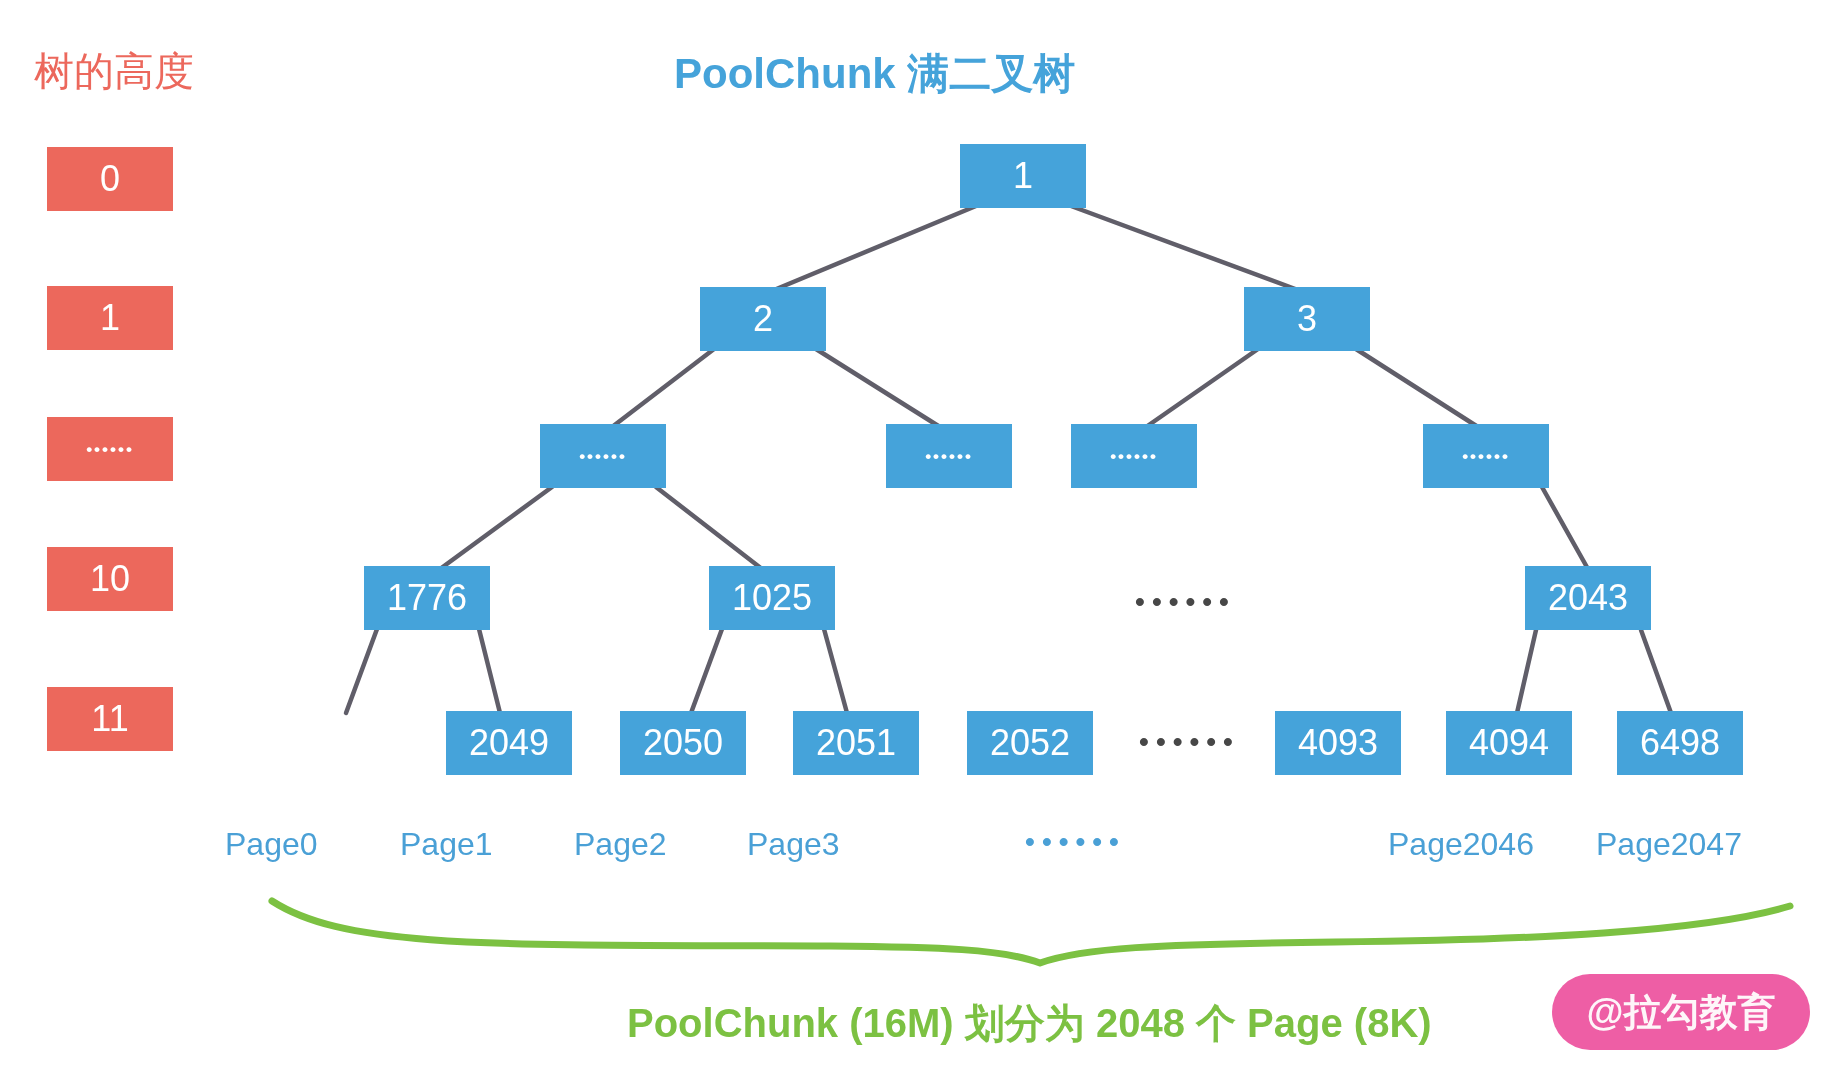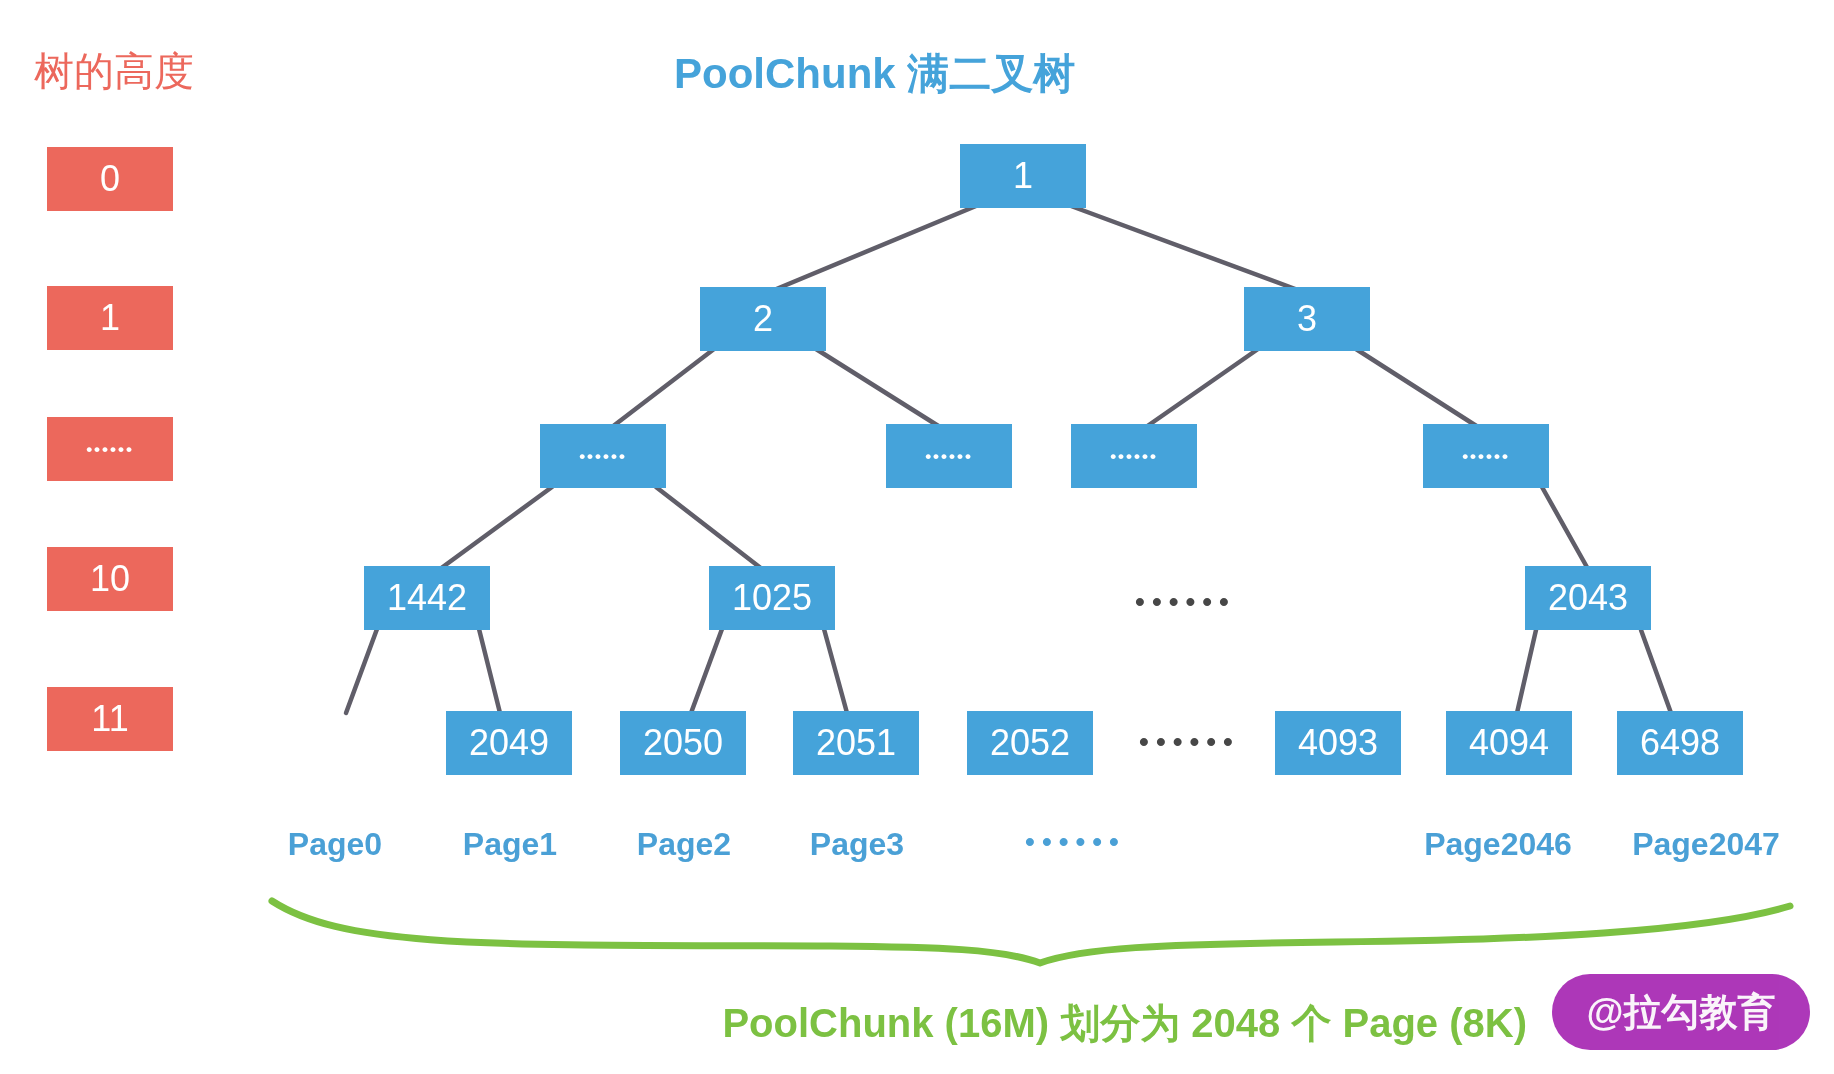--- a/index.html
+++ b/index.html
@@ -94,7 +94,7 @@
   <div class="node ellipsis" style="left:886px;top:424px">••••••</div>
   <div class="node ellipsis" style="left:1071px;top:424px">••••••</div>
   <div class="node ellipsis" style="left:1423px;top:424px">••••••</div>
-  <div class="node" style="left:364px;top:566px">1442</div>
+  <div class="node" style="left:364px;top:566px">1776</div>
   <div class="node" style="left:709px;top:566px">1025</div>
   <div class="node" style="left:1525px;top:566px">2043</div>
   <div class="node" style="left:446px;top:711px">2049</div>

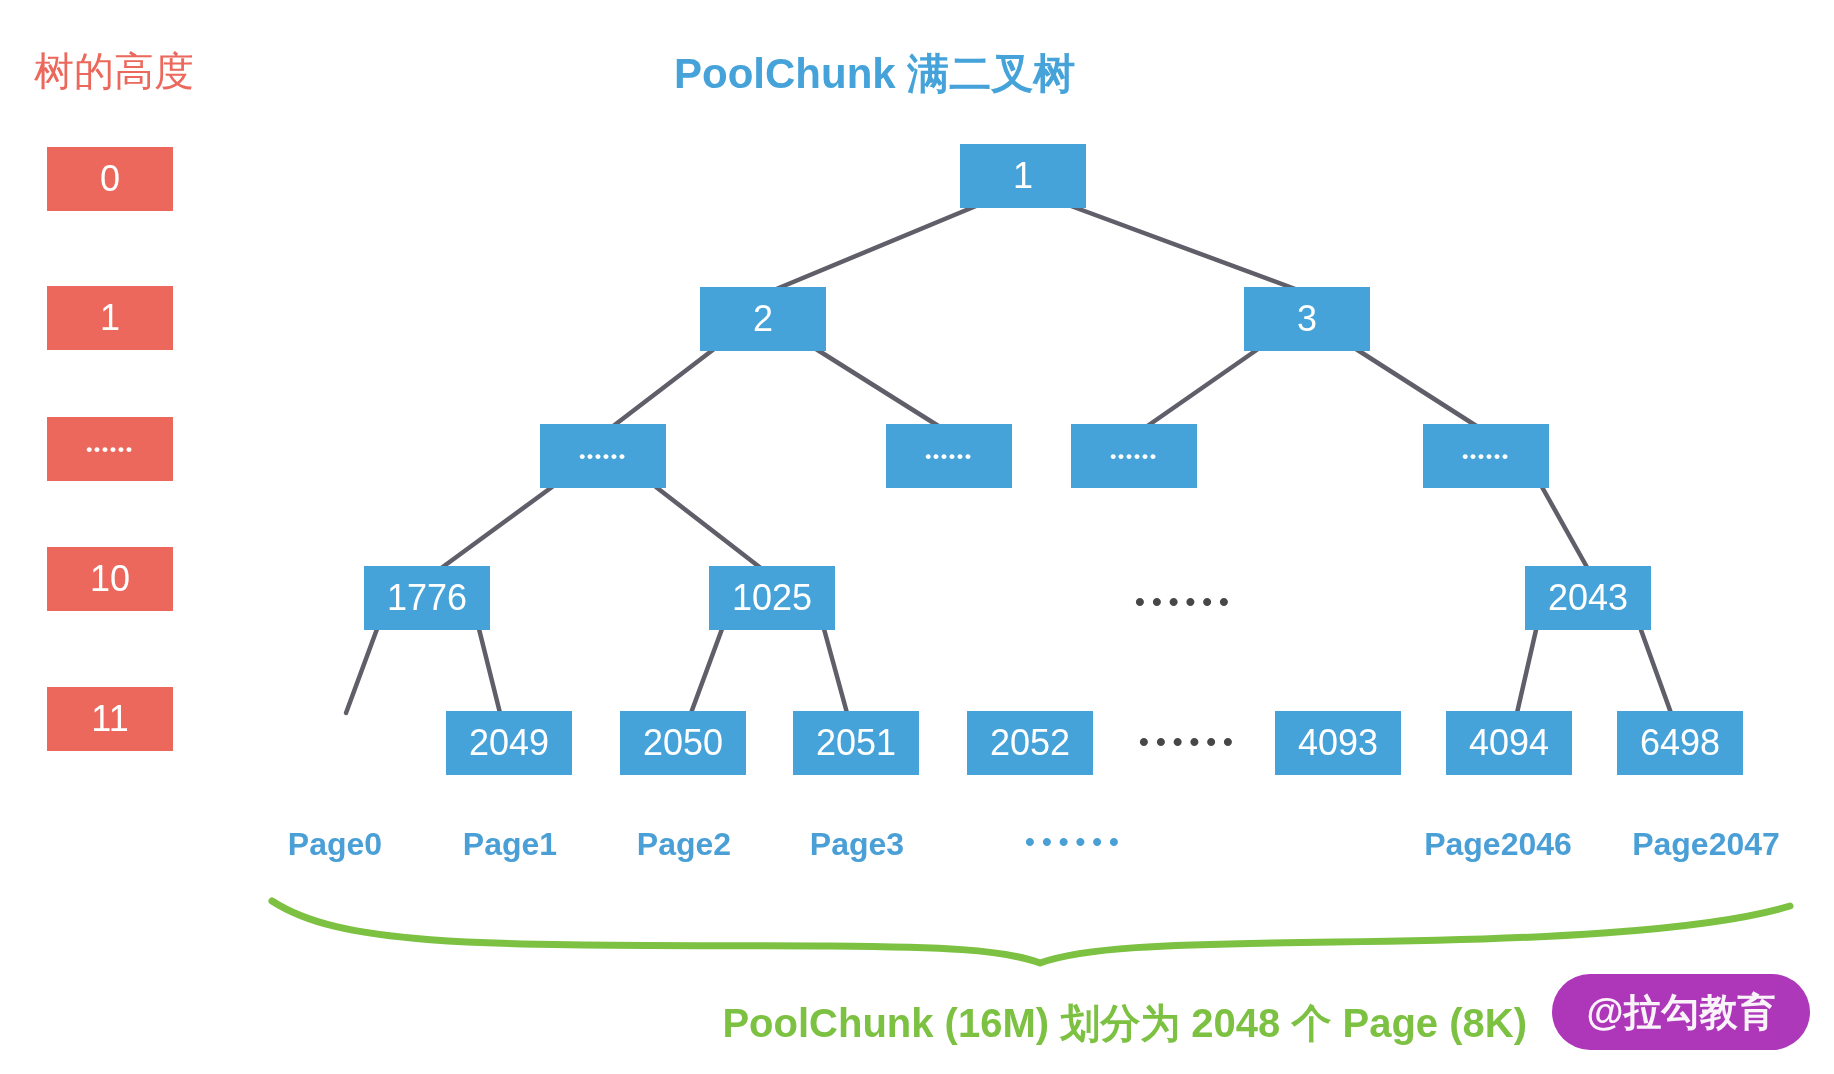--- a/index.html
+++ b/index.html
@@ -39,8 +39,8 @@
   .dots-leaf{left:1106px;top:722px;}
   .dots-page{left:992px;top:822px;color:var(--label-blue);}
   .page-label{
-    position:absolute;top:826px;width:220px;text-align:center;
-    font-size:32px;color:var(--label-blue);font-weight:bold;
+    position:absolute;top:826px;width:220px;
+    font-size:32px;color:var(--label-blue);
   }
   .caption{
     position:absolute;left:627px;top:996px;width:900px;text-align:right;

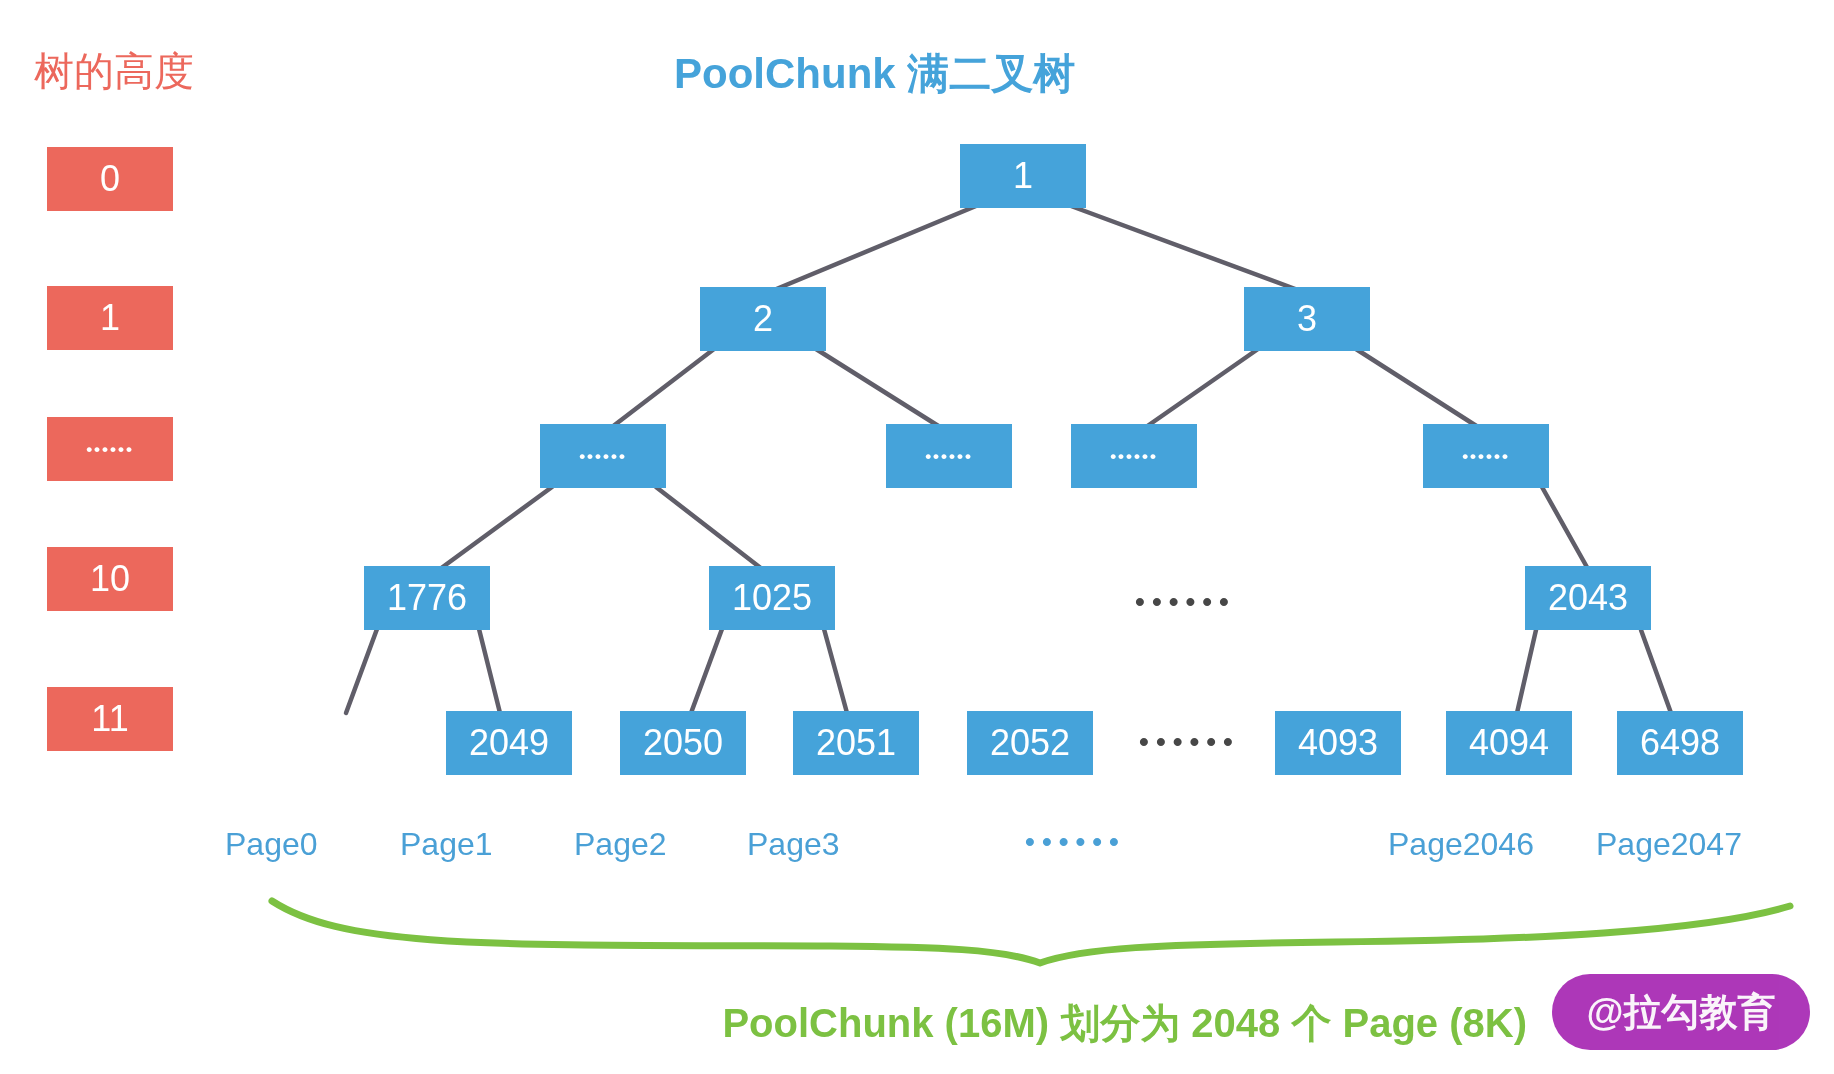--- a/index.html
+++ b/index.html
@@ -43,7 +43,7 @@
     font-size:32px;color:var(--label-blue);
   }
   .caption{
-    position:absolute;left:627px;top:996px;width:900px;text-align:right;
+    position:absolute;left:627px;top:996px;width:900px;text-align:left;
     font-size:40px;font-weight:bold;color:var(--green);
   }
   .watermark{

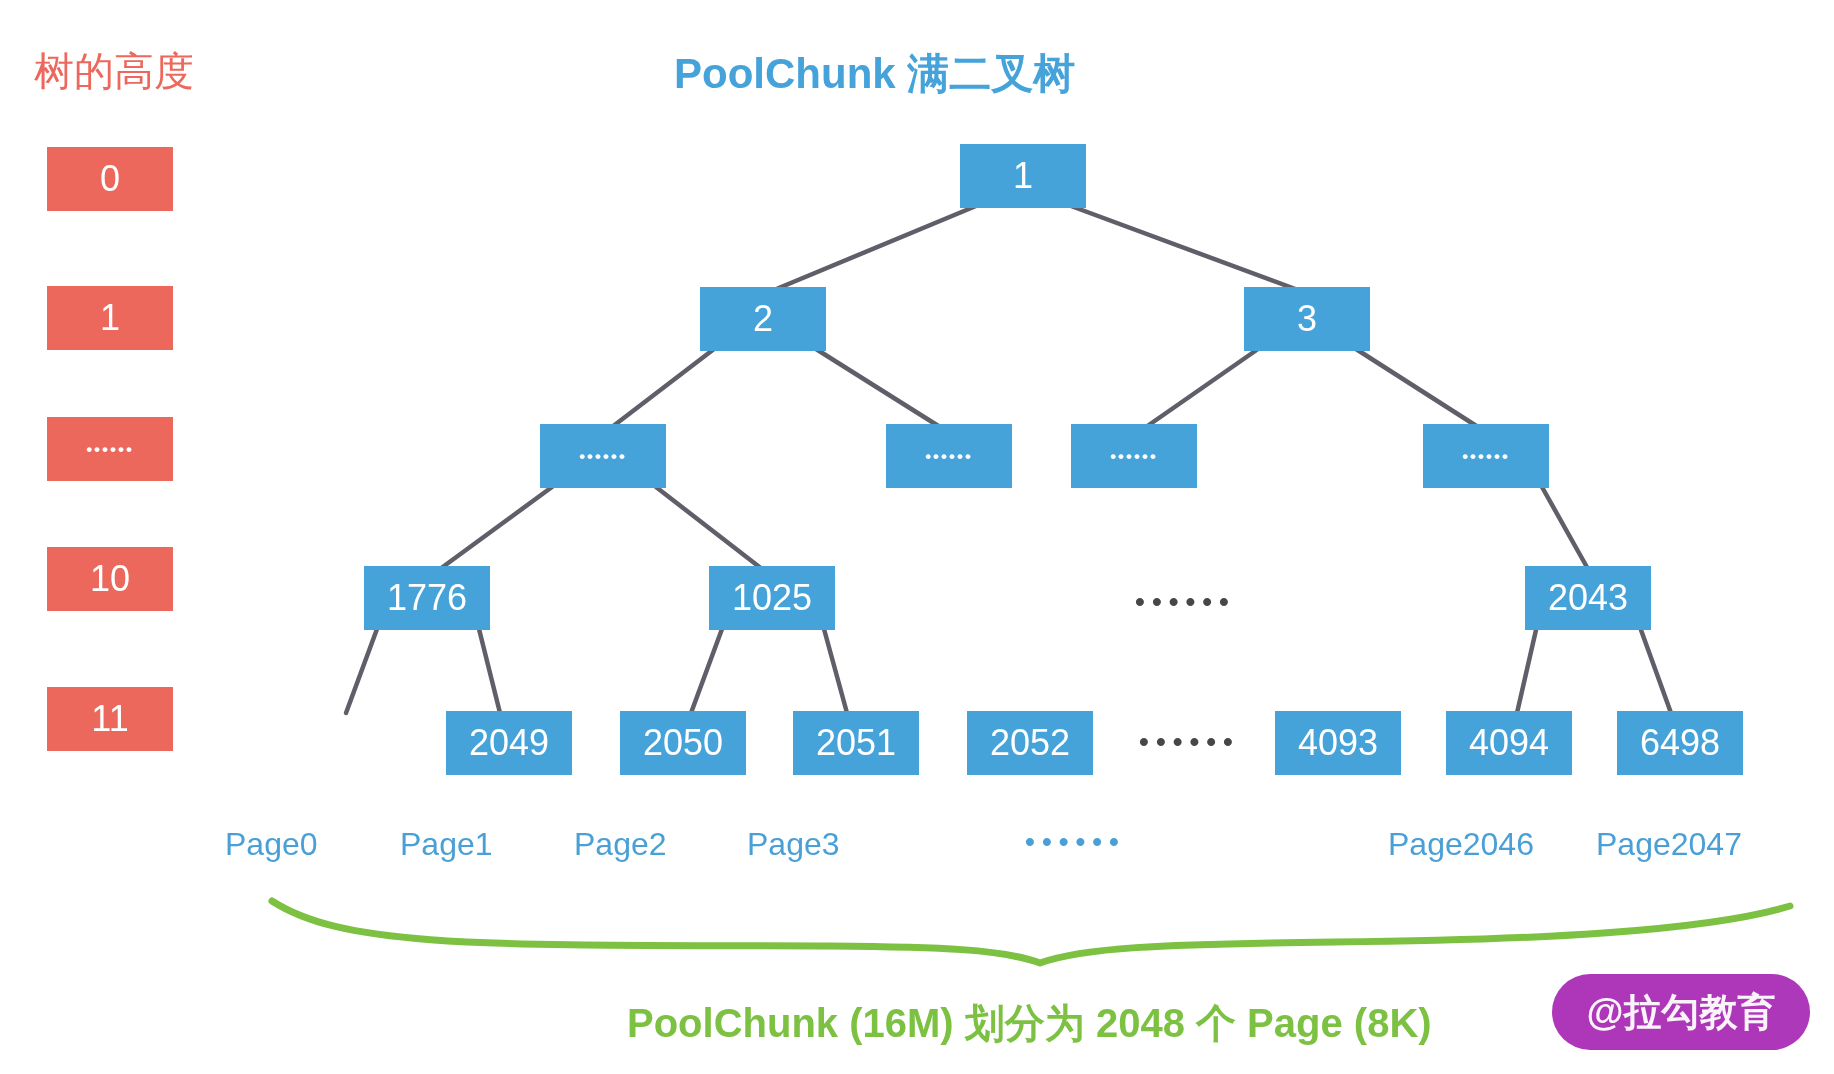--- a/index.html
+++ b/index.html
@@ -48,7 +48,7 @@
   }
   .watermark{
     position:absolute;left:1552px;top:974px;width:258px;height:76px;border-radius:38px;
-    background:#a21caf;opacity:0.88;display:flex;align-items:center;justify-content:center;z-index:3;
+    background:#ec4899;opacity:0.88;display:flex;align-items:center;justify-content:center;z-index:3;
   }
   .watermark span{color:#ffffff;font-size:38px;font-weight:bold;opacity:0.95;}
 </style>

